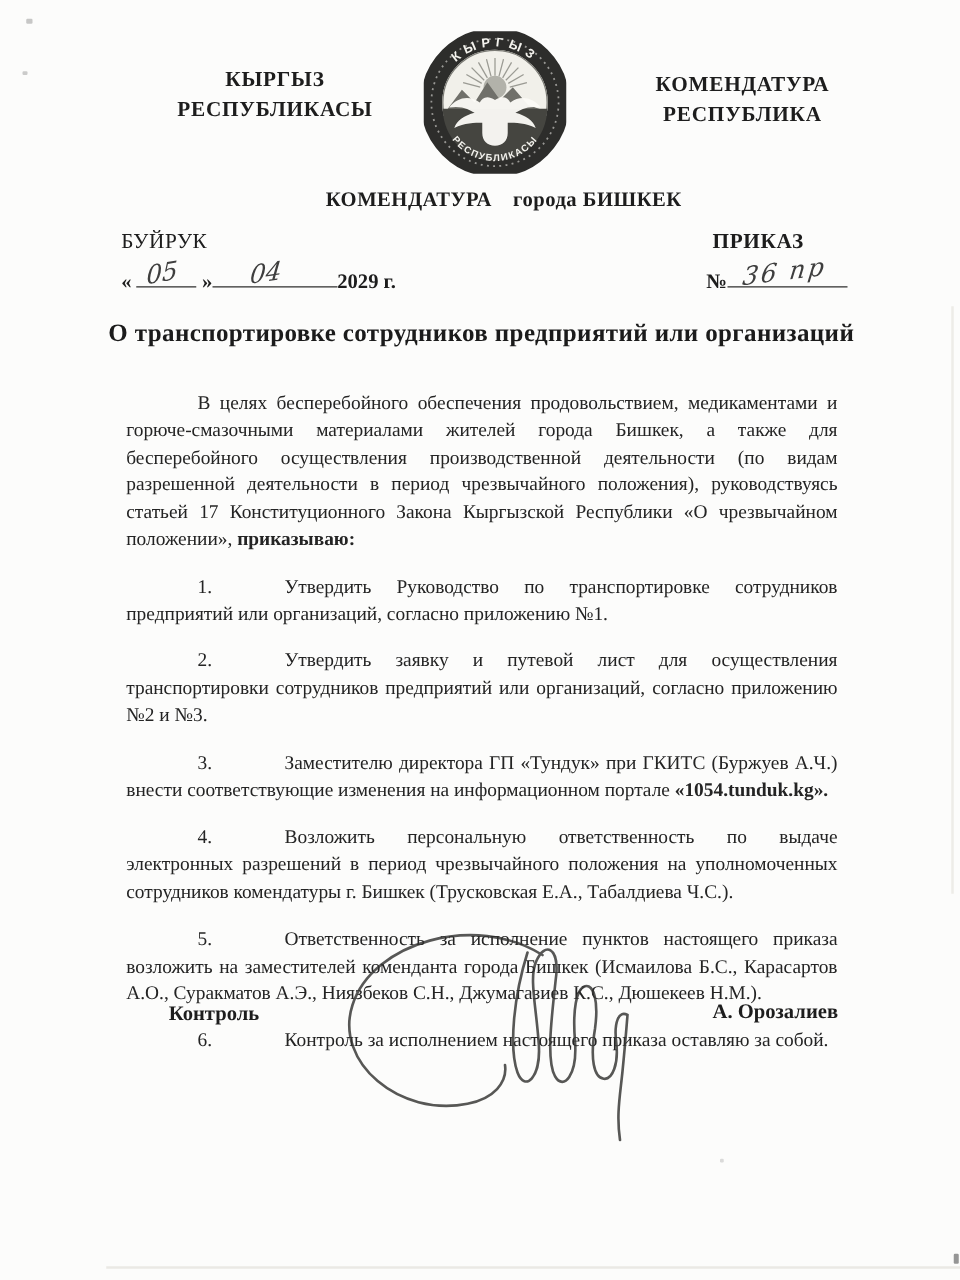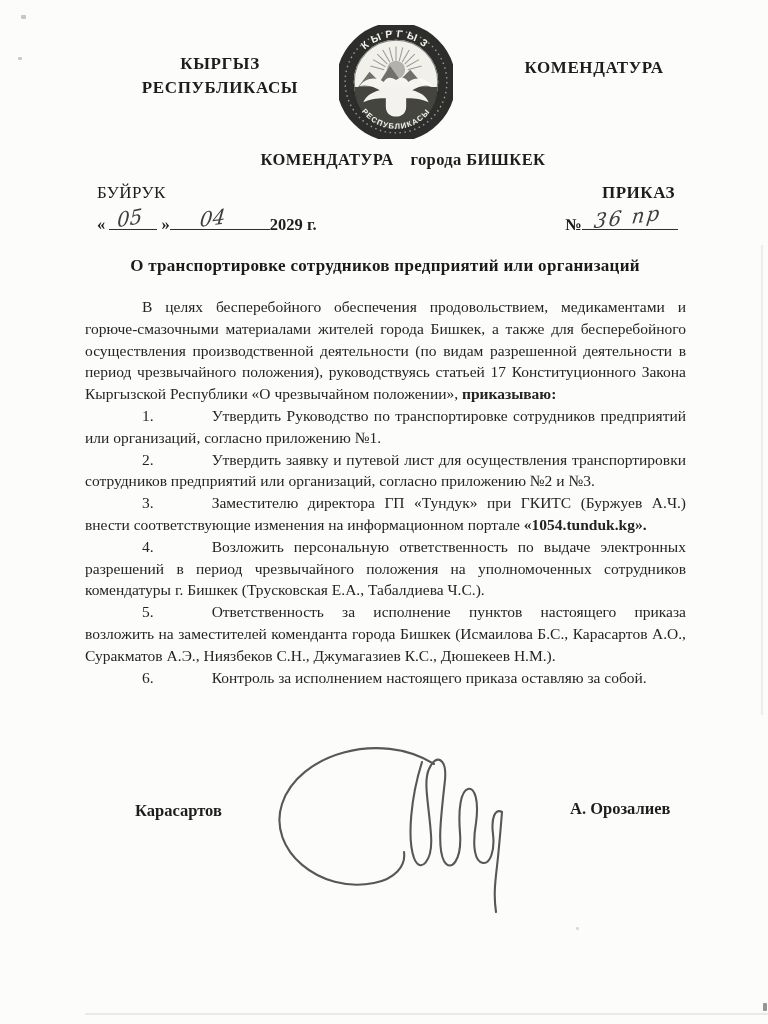--- a/index.html
+++ b/index.html
@@ -95,6 +95,7 @@
 
   <div class="abs hdr-right">
     <div>КОМЕНДАТУРА</div>
+    <div>РЕСПУБЛИКА</div>
   </div>
 
   <div class="abs office">КОМЕНДАТУРА города БИШКЕК</div>

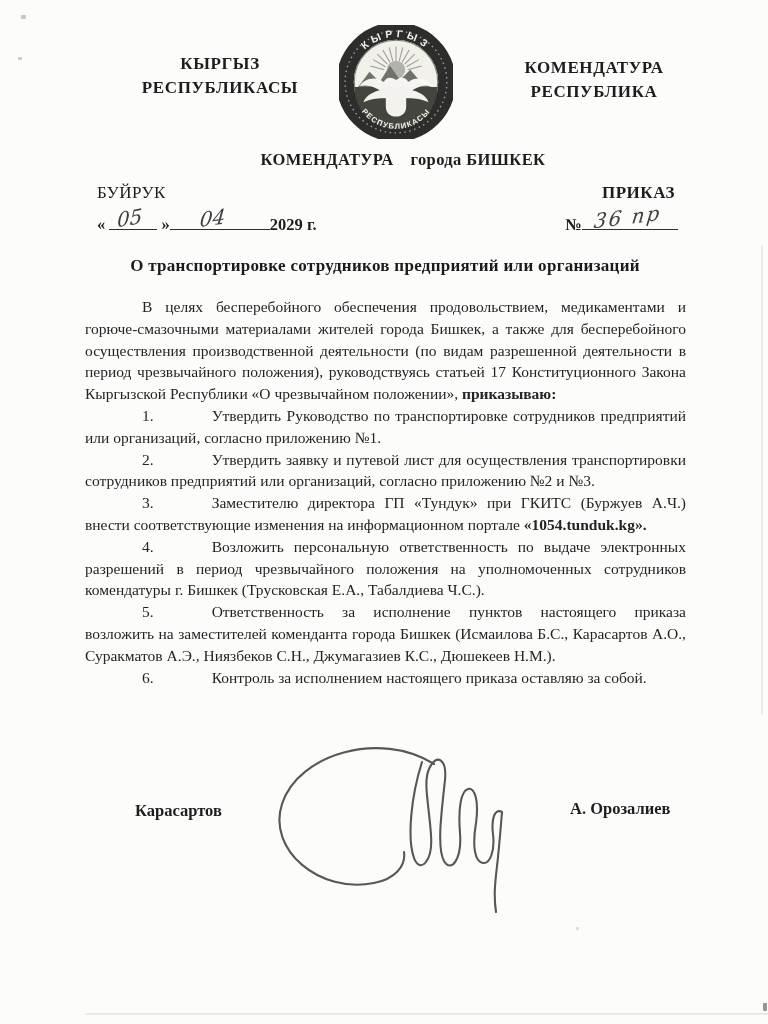--- a/index.html
+++ b/index.html
@@ -20,7 +20,7 @@
   .office{left:85px; top:150px; width:600px; text-align:center;
     font-weight:bold; font-size:16.5px; letter-spacing:.4px; transform:translateX(18px); color:#1d1d1d;}
   .lbl-ky{left:97px; top:183px; font-weight:normal; font-size:17px; letter-spacing:.5px; color:#1d1d1d;}
-  .lbl-ru{left:602px; top:183px; font-weight:bold; font-size:17px; letter-spacing:.5px; color:#1d1d1d;}
+  .lbl-ru{left:570px; top:183px; font-weight:bold; font-size:17px; letter-spacing:.5px; color:#1d1d1d;}
   
   .dateline{left:97px; top:212px; font-weight:bold; font-size:16.5px; color:#1d1d1d;}
   .numline{left:565px; top:212px; font-weight:bold; font-size:16.5px; color:#1d1d1d;}

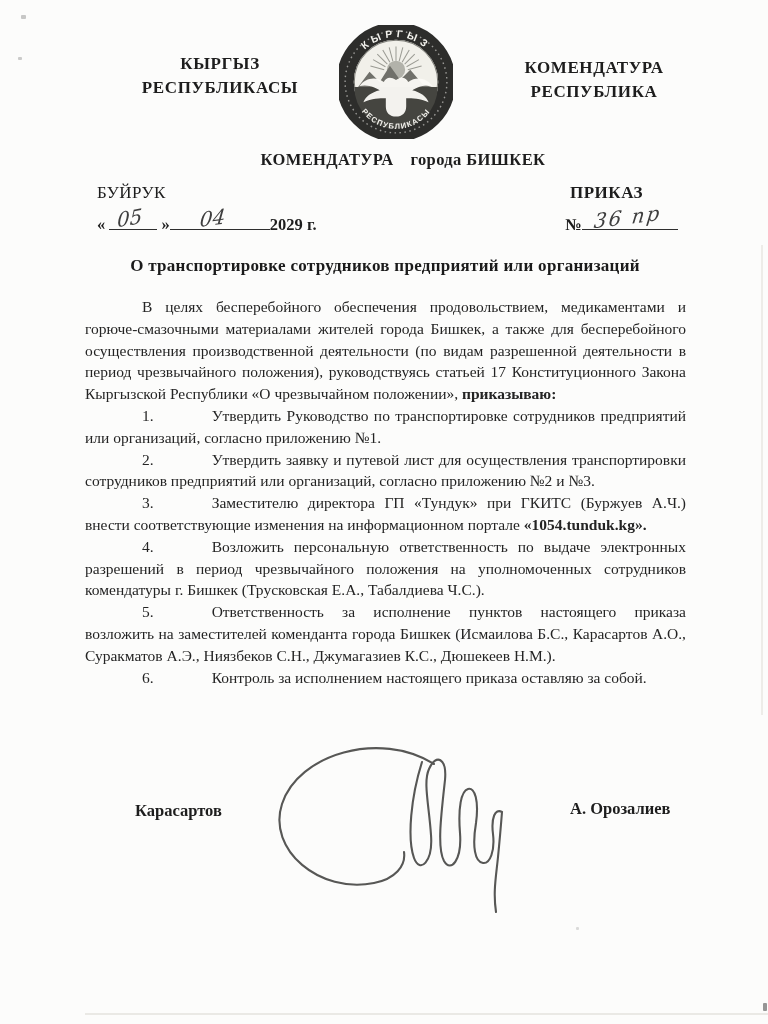--- a/index.html
+++ b/index.html
@@ -36,7 +36,7 @@
   .hand-num{left:12px; top:-7px; font-size:20px; letter-spacing:2px; transform:rotate(-7deg) skewX(-14deg);}
   
   .subject{left:85px; top:256px; width:600px; text-align:center;
-    font-weight:bold; font-size:17px; letter-spacing:.3px; color:#1b1b1b;}
+    font-weight:bold; font-size:20px; letter-spacing:.3px; color:#1b1b1b;}
   .body{left:85px; top:296px; width:601px;}
   .body p{margin:0; font-size:15.5px; line-height:21.8px;
     text-align:justify; text-indent:57px; color:#242424;}

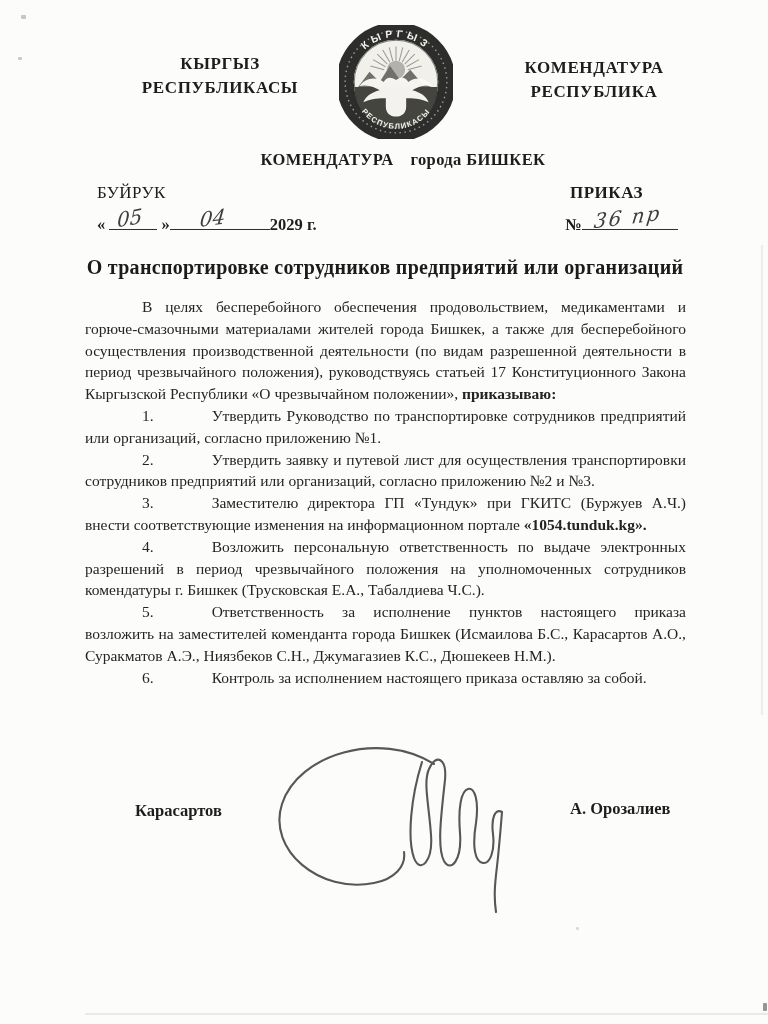--- a/index.html
+++ b/index.html
@@ -38,7 +38,7 @@
   .subject{left:85px; top:256px; width:600px; text-align:center;
     font-weight:bold; font-size:20px; letter-spacing:.3px; color:#1b1b1b;}
   .body{left:85px; top:296px; width:601px;}
-  .body p{margin:0; font-size:15.5px; line-height:21.8px;
+  .body p{margin:16px; font-size:15.5px; line-height:21.8px;
     text-align:justify; text-indent:57px; color:#242424;}
   .tab{display:inline-block; width:58px;}
   

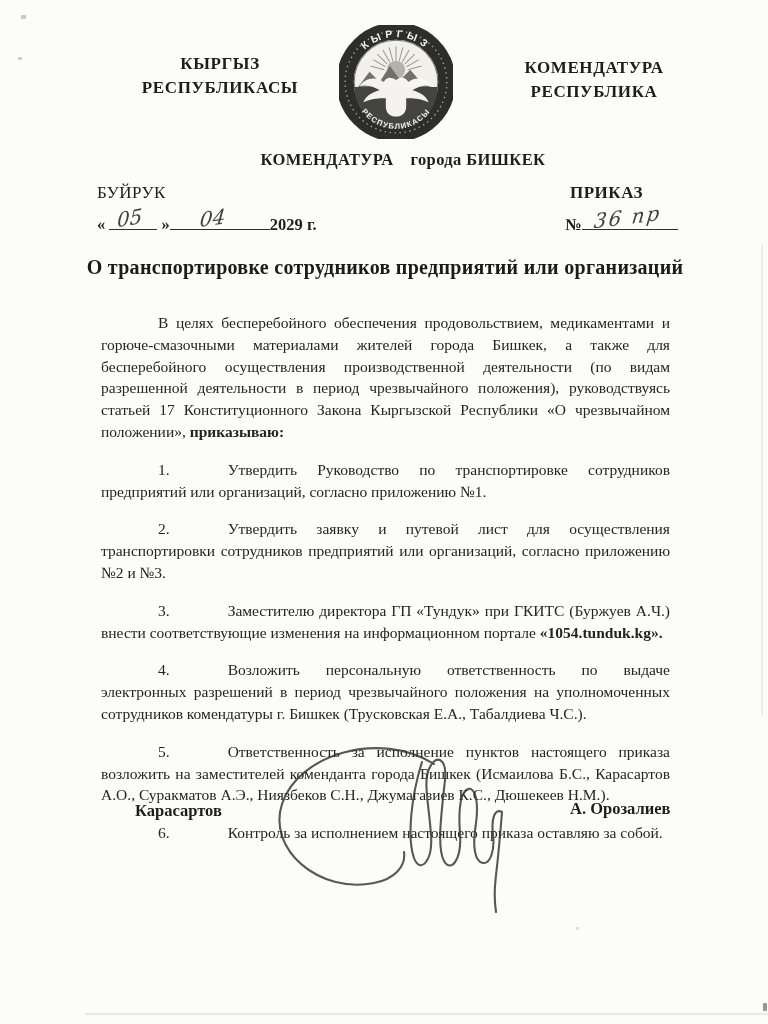--- a/index.html
+++ b/index.html
@@ -136,7 +136,7 @@
     <p><span>6.</span><span class="tab"></span><span>Контроль за исполнением настоящего приказа оставляю за собой.</span></p>
   </div>
 
-  <div class="abs sign-post">Карасартов</div>
+  <div class="abs sign-post">Контроль</div>
 
   <svg class="abs sig-svg" width="250" height="182" viewBox="0 0 250 182">
     <g fill="none" stroke="#333331" stroke-width="2.1" stroke-linecap="round" opacity="0.82">

